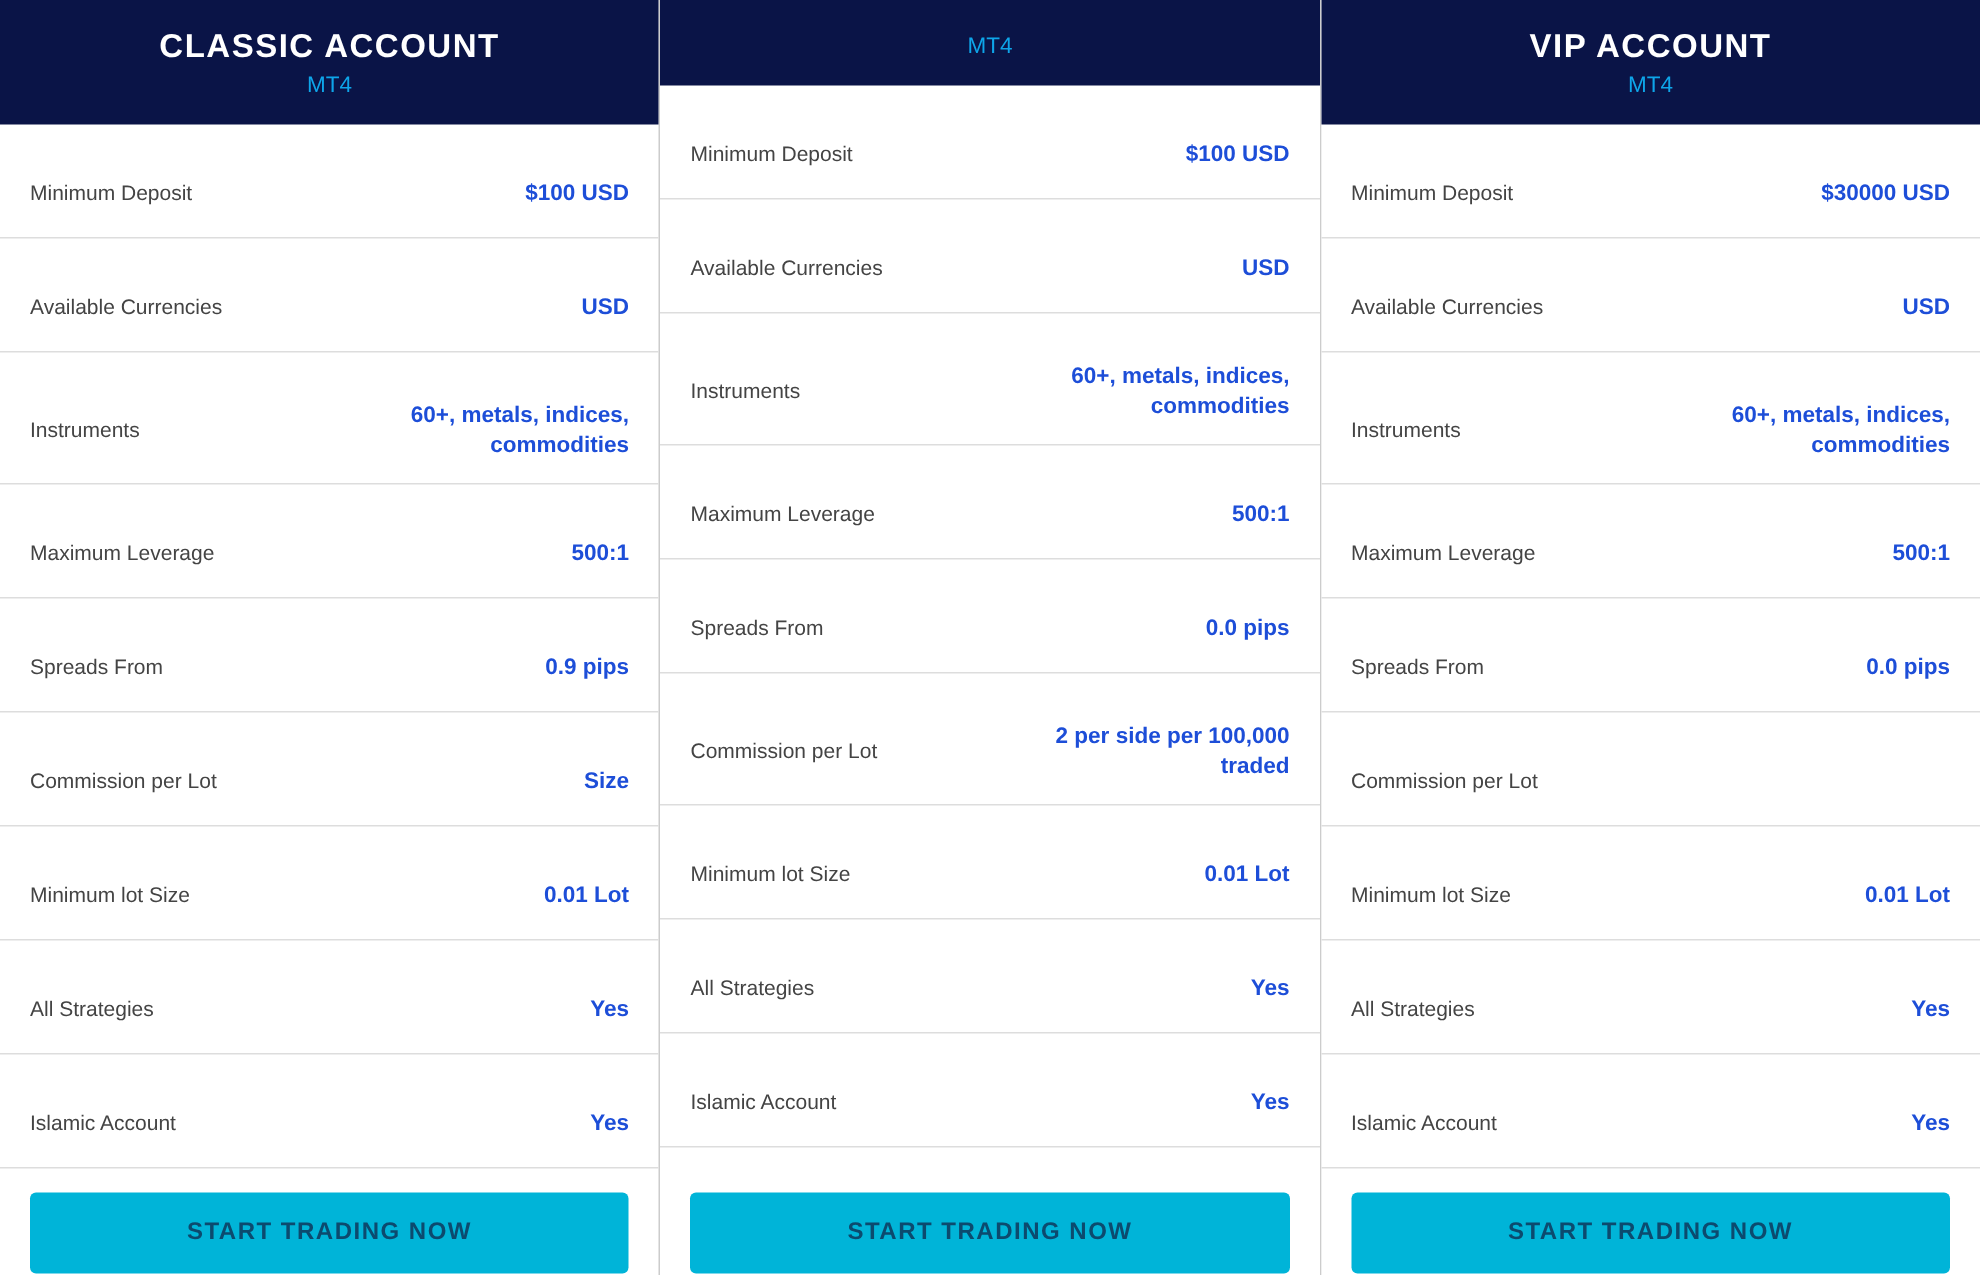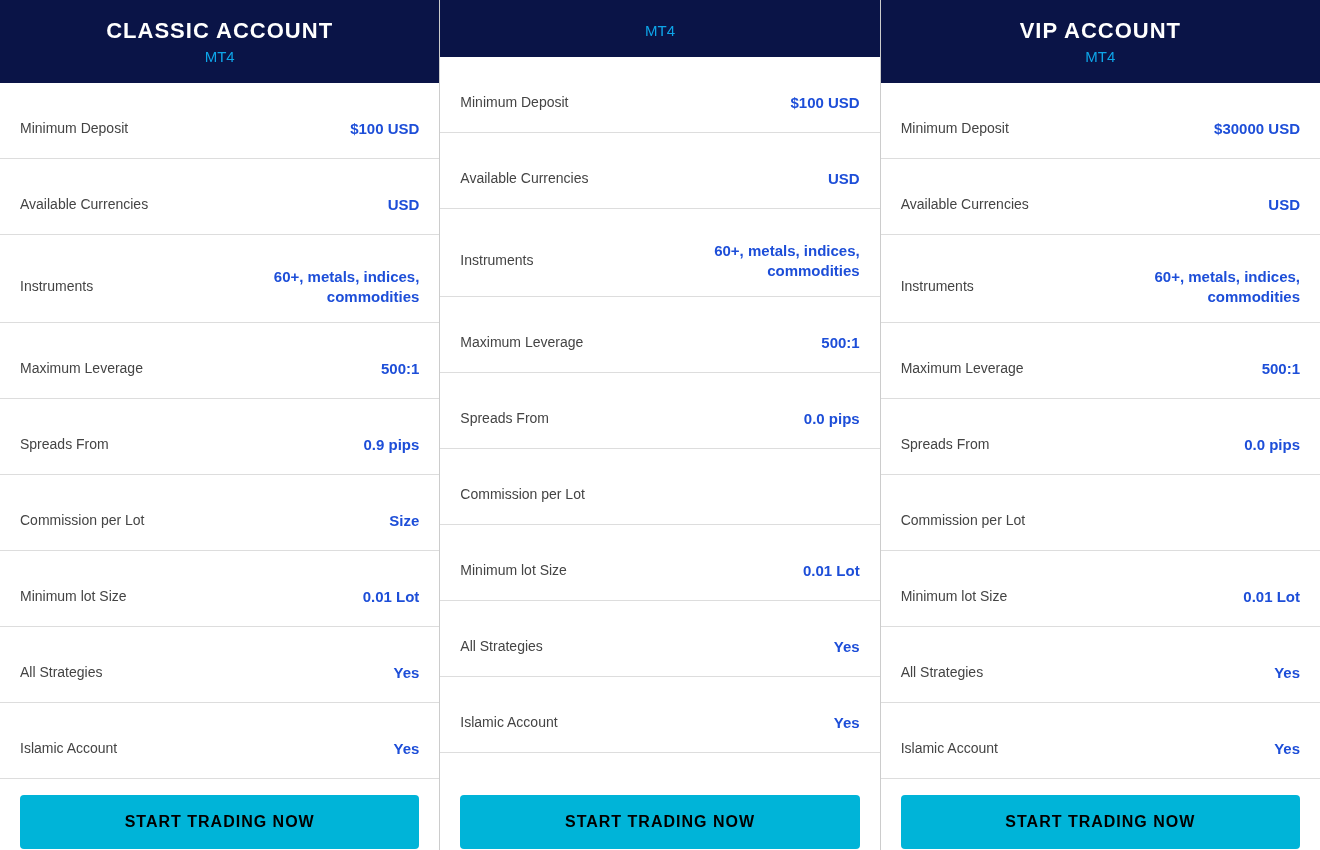--- a/index.html
+++ b/index.html
@@ -225,6 +225,7 @@
         </div>
         <div class="feature-row">
           <div class="feature-label">Commission per Lot</div>
+          <div class="feature-value">2 per side per 100,000 traded</div>
         </div>
         <div class="feature-row">
           <div class="feature-label">Minimum lot Size</div>

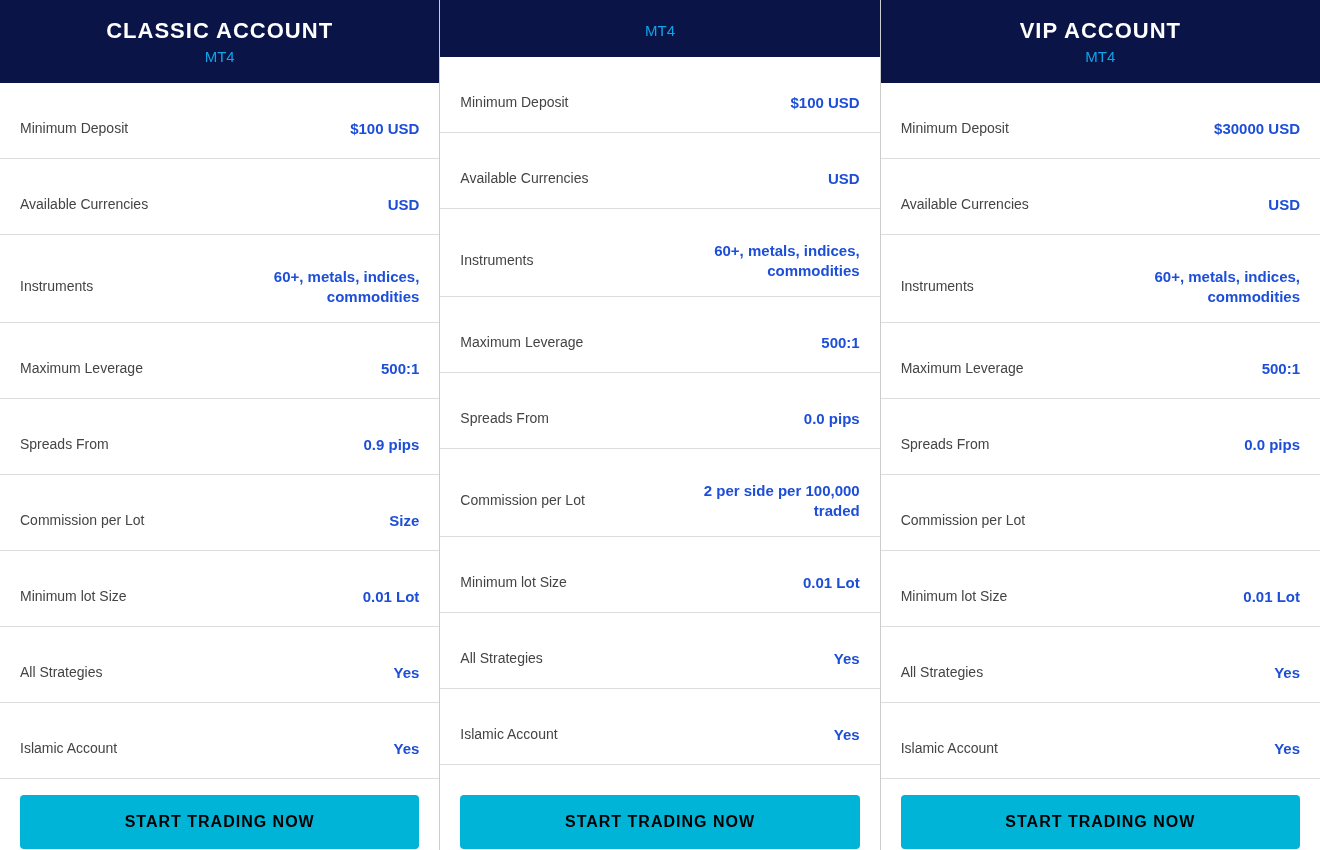--- a/index.html
+++ b/index.html
@@ -97,7 +97,7 @@
       display: block;
       width: 100%;
       background: #00b4d8;
-      color: #000000;
+      color: #0c4a6e;
       font-size: 16px;
       font-weight: 900;
       text-align: center;

